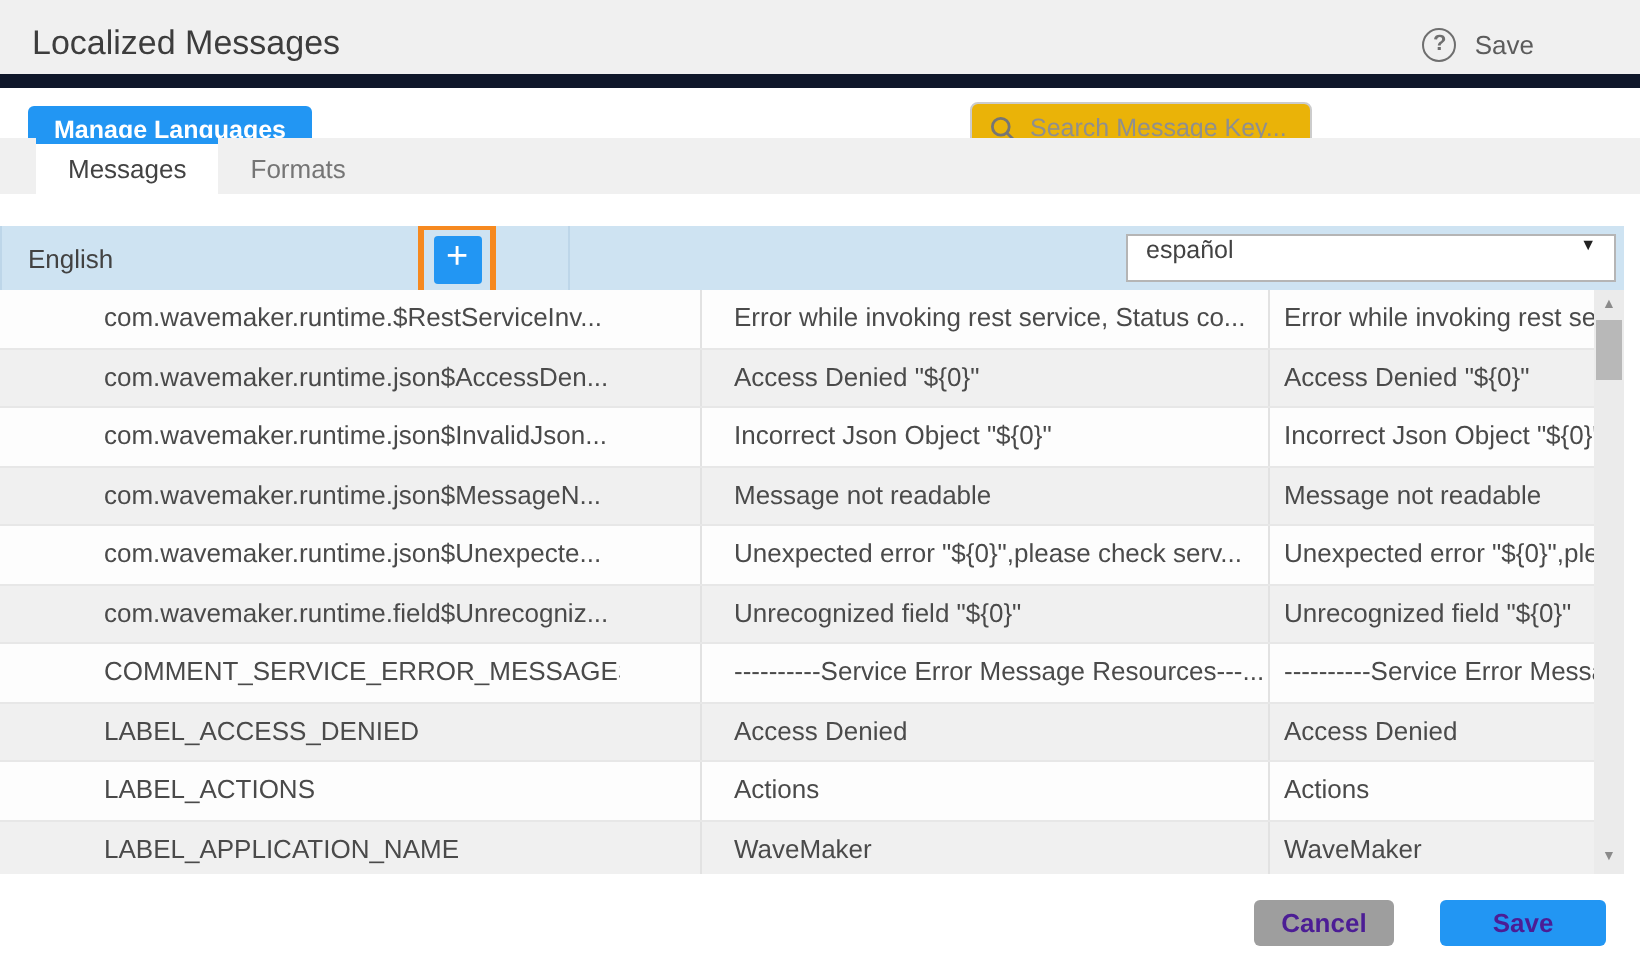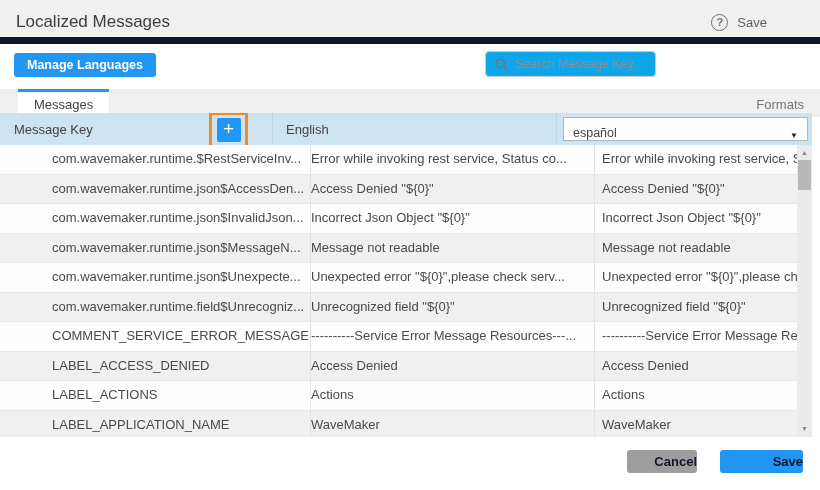--- a/index.html
+++ b/index.html
@@ -29,7 +29,7 @@
   }
   .search {
     position:absolute; right:12px; top:7px; width:171px; height:26px;
-    border:1px solid #ccc; border-radius:4px; background:#0ea5e9;
+    border:1px solid #ccc; border-radius:4px; background:#eab308;
     display:flex; align-items:center; padding:0 9px; gap:7px;
   }
   .search svg { flex:0 0 auto; }

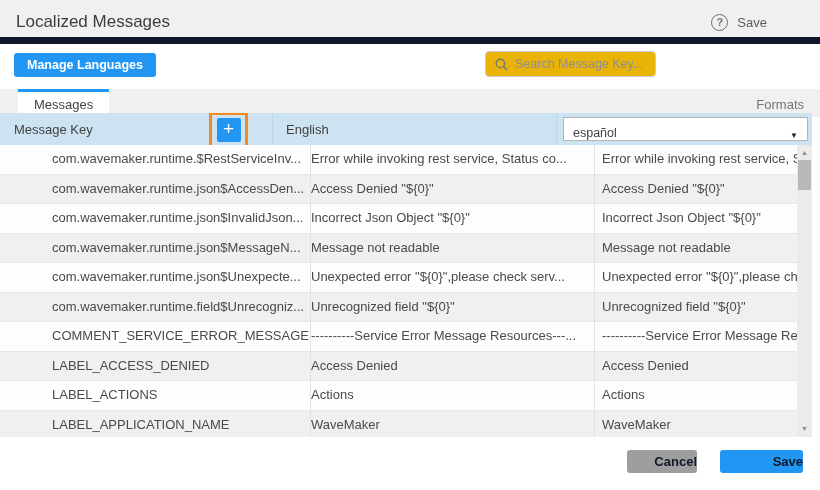--- a/index.html
+++ b/index.html
@@ -39,8 +39,8 @@
   .search input::placeholder { color:#8f8f8f; }
   
   .tabstrip {
-    position:absolute; top:89px; left:0; width:820px; height:28px;
-    background:#f0f0f0; display:flex; padding-left:18px;justify-content:space-between;
+    position:absolute; top:69px; left:0; width:820px; height:28px;
+    background:#f0f0f0; display:flex; padding-left:18px;
   }
   .tab {
     min-width:69px; padding:0 16px; font-size:13px; color:#757575;

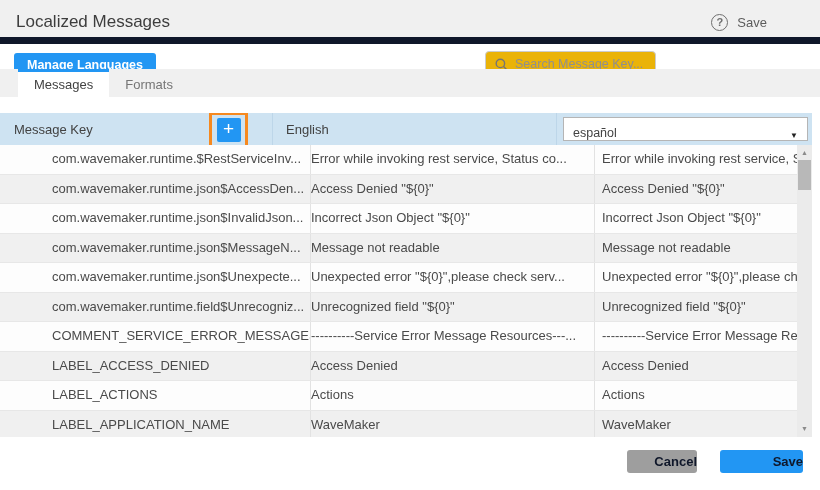--- a/index.html
+++ b/index.html
@@ -138,9 +138,6 @@
 
   <div class="grid">
     <div class="grid-header">
-      <div class="hcell h1">
-        <span>Message Key</span>
-      </div>
       <div class="hcell h2">
         <span>English</span>
       </div>

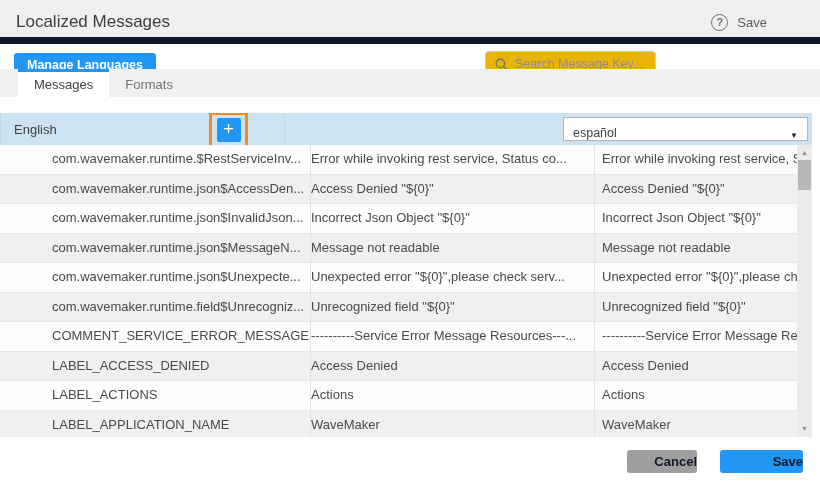--- a/index.html
+++ b/index.html
@@ -70,7 +70,7 @@
   }
   .lang-select {
     position:absolute; left:563px; top:4px; width:245px; height:24px;
-    background:#fff; border:1px solid #b5b5b5; display:flex; align-items:flex-end;
+    background:#fff; border:1px solid #b5b5b5; display:flex; align-items:flex-start;
     justify-content:space-between; padding:0 9px; font-size:12.5px; color:#424242; cursor:pointer;
   }
   .lang-caret { font-size:8px; color:#222; }

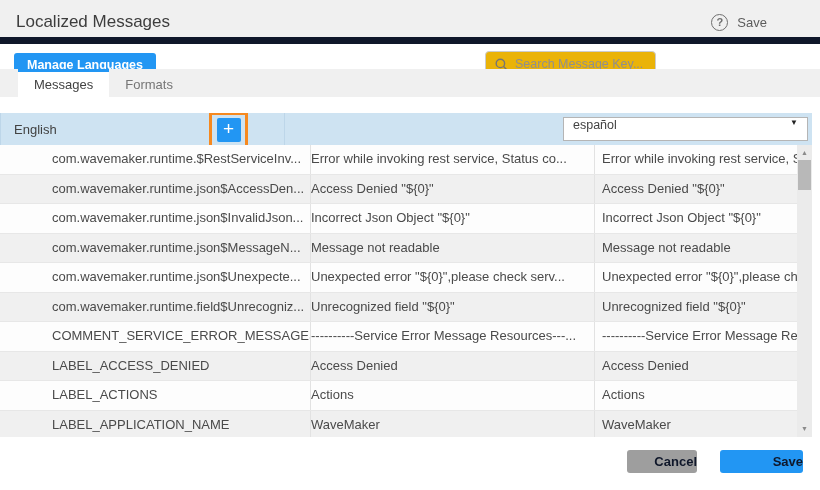--- a/index.html
+++ b/index.html
@@ -83,7 +83,7 @@
     white-space:nowrap; overflow:hidden;
   }
   .c1 { width:272px; padding-left:14px;margin-left:38px; }
-  .c2 { width:284px; padding-left:0; border-left:1px solid #e2e2e2; }
+  .c2 { width:284px; padding-left:16px; border-left:1px solid #e2e2e2;margin-left:40px; }
   .c3 { flex:1; padding-left:7px; border-left:1px solid #e2e2e2; }
   
   .scrollbar {

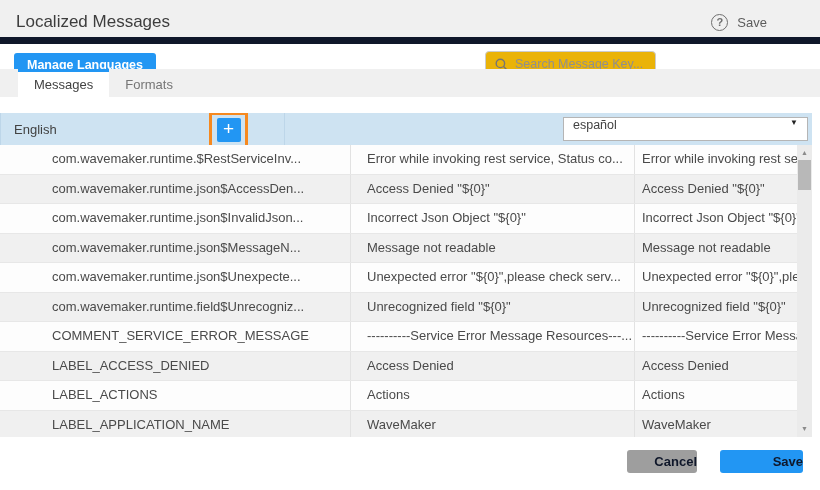--- a/index.html
+++ b/index.html
@@ -100,7 +100,7 @@
   .footer { position:absolute; left:0; top:437px; width:820px; height:53px; background:#fff; }
   .btn-cancel, .btn-save {
     position:absolute; top:13px; height:23px; border:none; border-radius:3px;
-    color:#0f172a; font-family:inherit; font-size:13px; font-weight:bold; cursor:pointer;text-align:right;
+    color:#4c1d95; font-family:inherit; font-size:13px; font-weight:bold; cursor:pointer;
   }
   .btn-cancel { left:627px; width:70px; background:#9e9e9e; }
   .btn-save  { left:720px; width:83px; background:#2296f3; }

